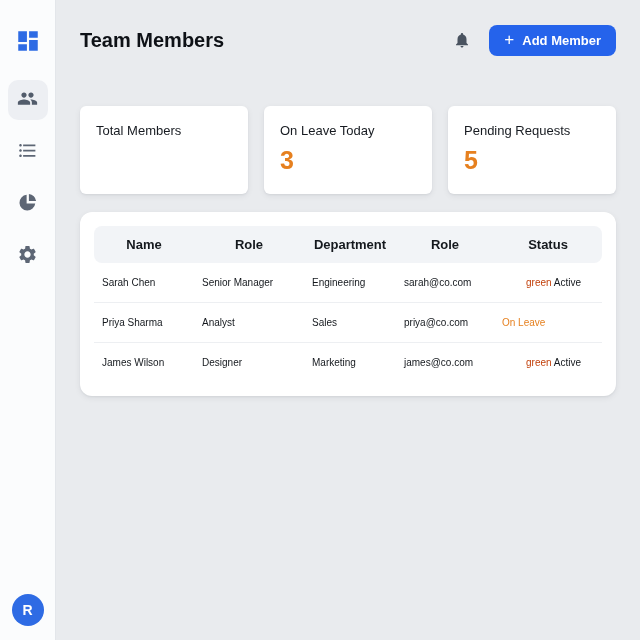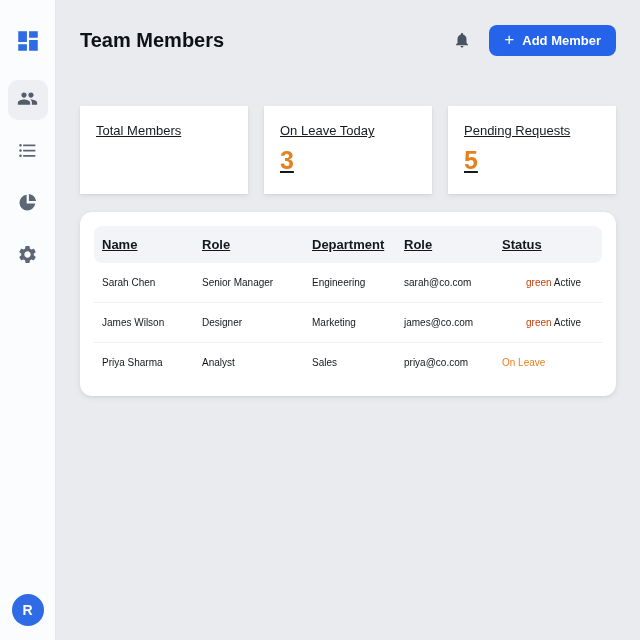--- a/index.html
+++ b/index.html
@@ -53,10 +53,9 @@
   
   .stats { display:flex; gap:16px; margin-top:50px; }
   .stat-card {
-    flex:1; height:88px; background:#ffffff; border-radius:0;
+    flex:1; height:88px; background:#ffffff; border-radius:6px;
     padding:17px 16px;
     box-shadow:0 1px 2px rgba(16,24,40,.05), 0 2px 6px rgba(16,24,40,.07);
-    text-decoration:underline;
   }
   .stat-label { font-size:13px; font-weight:500; color:#171b21; }
   .stat-value { font-size:25px; font-weight:700; margin-top:8px; color:#0f1318; }

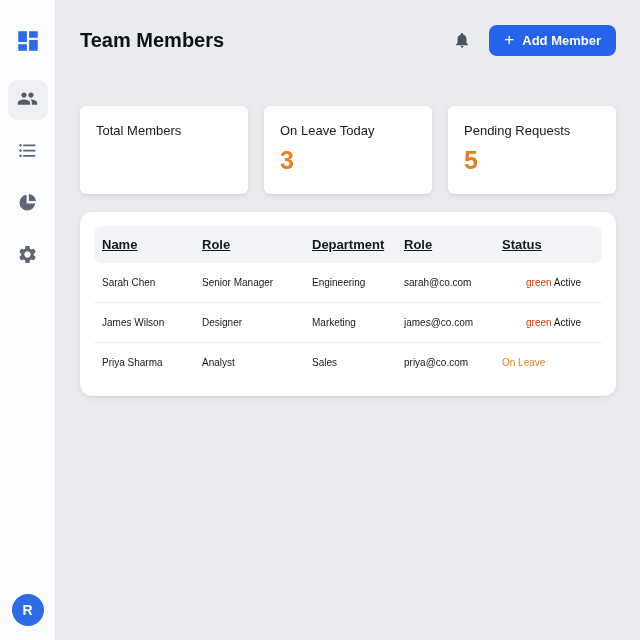--- a/index.html
+++ b/index.html
@@ -67,8 +67,8 @@
   }
   table { width:100%; border-collapse:collapse; table-layout:fixed; }
   thead th {
-    background:#f2f4f7; font-size:13px; font-weight:600; text-align:left;
-    padding:11px 8px; color:#14181d;text-decoration:underline;
+    background:#f2f4f7; font-size:13px; font-weight:600; text-align:center;
+    padding:11px 8px; color:#14181d;
   }
   thead th:first-child { border-radius:8px 0 0 8px; }
   thead th:last-child  { border-radius:0 8px 8px 0; }

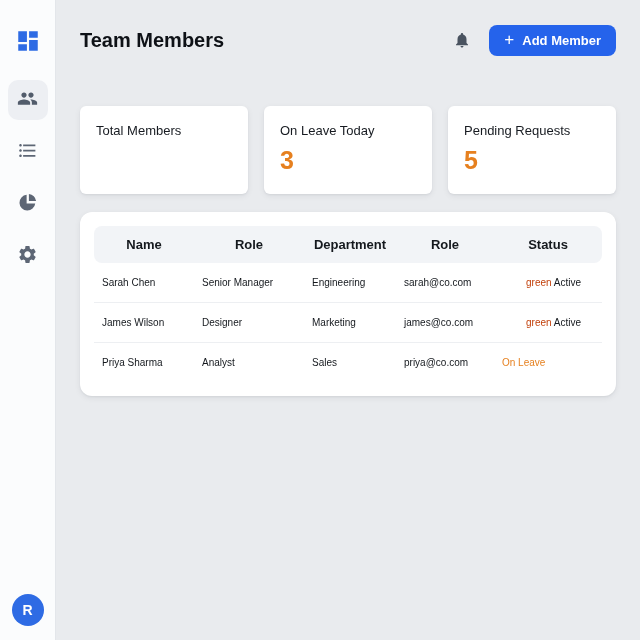--- a/index.html
+++ b/index.html
@@ -182,19 +182,19 @@
           <td><span class="status-green">green</span> <span>Active</span></td>
         </tr>
         <tr>
+          <td>Priya Sharma</td>
+          <td>Analyst</td>
+          <td>Sales</td>
+          <td>priya@co.com</td>
+          <td><span class="status-orange">On Leave</span></td>
+        </tr>
+        <tr>
           <td>James Wilson</td>
           <td>Designer</td>
           <td>Marketing</td>
           <td>james@co.com</td>
           <td><span class="status-green">green</span> <span>Active</span></td>
         </tr>
-        <tr>
-          <td>Priya Sharma</td>
-          <td>Analyst</td>
-          <td>Sales</td>
-          <td>priya@co.com</td>
-          <td><span class="status-orange">On Leave</span></td>
-        </tr>
       </tbody>
     </table>
   </div>

